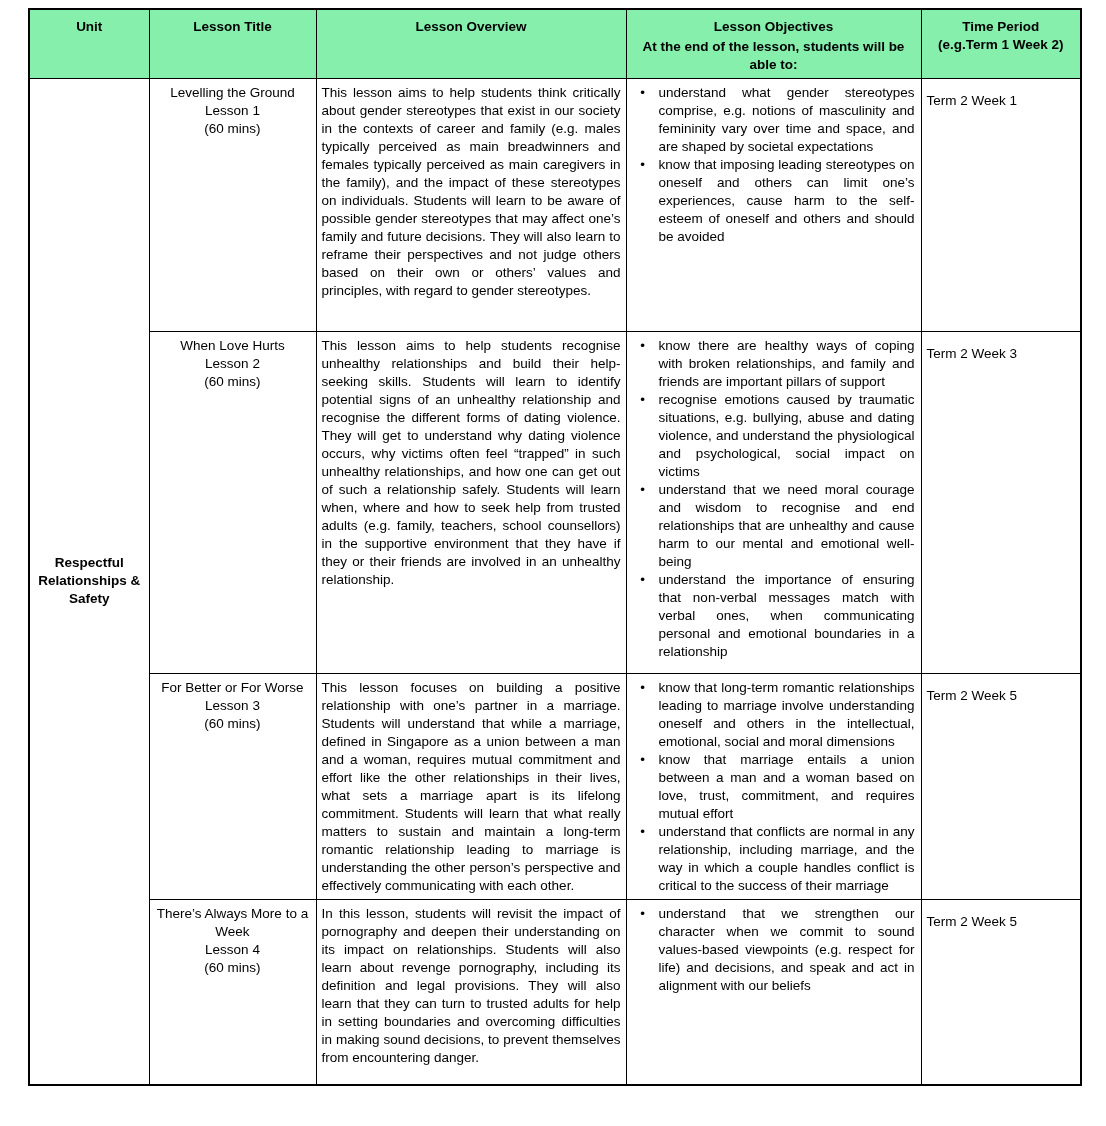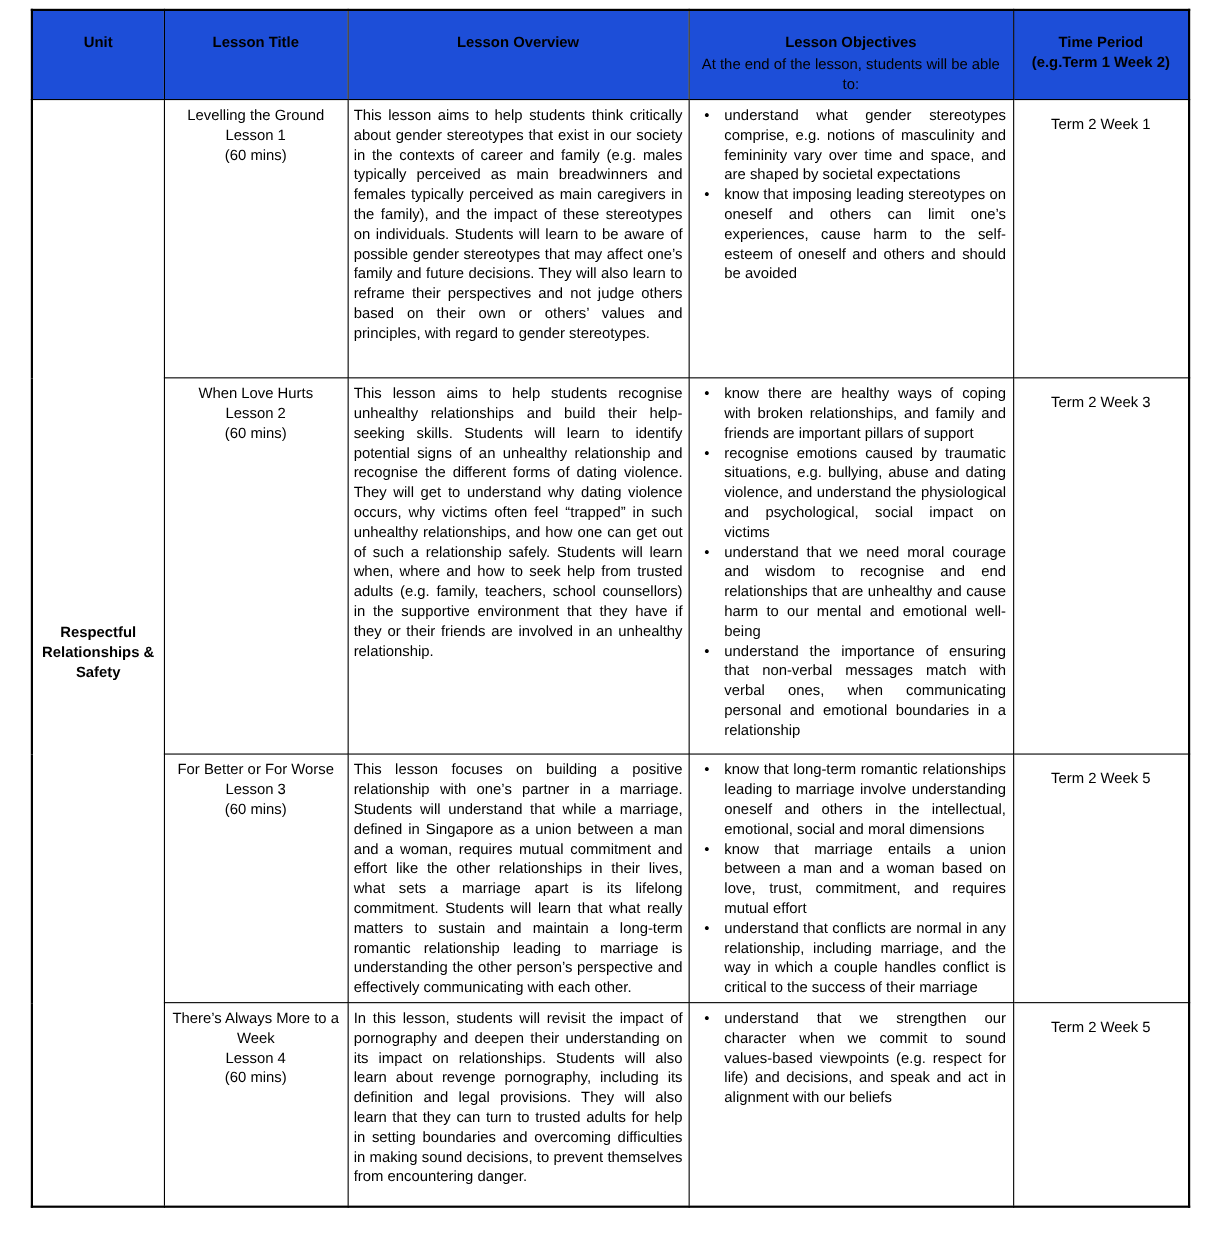--- a/index.html
+++ b/index.html
@@ -31,10 +31,10 @@
     overflow: hidden;
   }
   .doc-table thead th {
-    background: #1d4ed8;
+    background: #86efac;
     font-weight: bold;
     text-align: center;
-    padding: 20px 4px 4px 4px;
+    padding: 8px 4px 4px 4px;
   }
   .hdr-subtitle {
     font-weight: normal;

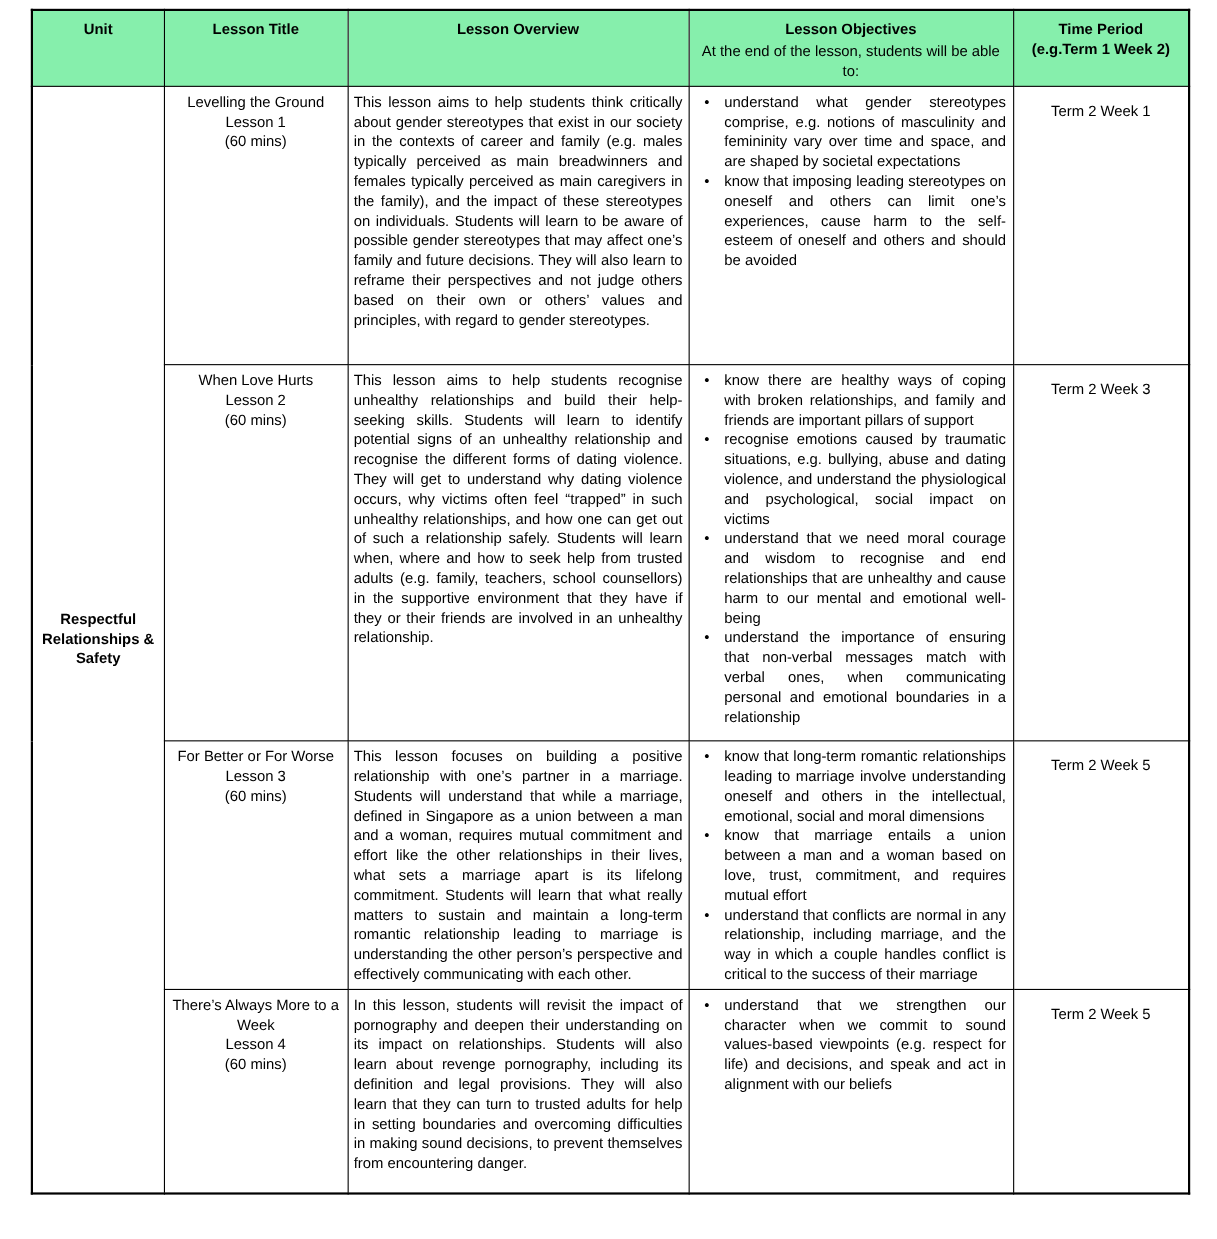--- a/index.html
+++ b/index.html
@@ -37,7 +37,7 @@
     padding: 8px 4px 4px 4px;
   }
   .hdr-subtitle {
-    font-weight: normal;
+    font-weight: bold;
     margin-top: 2px;
   }
   .unit-cell {

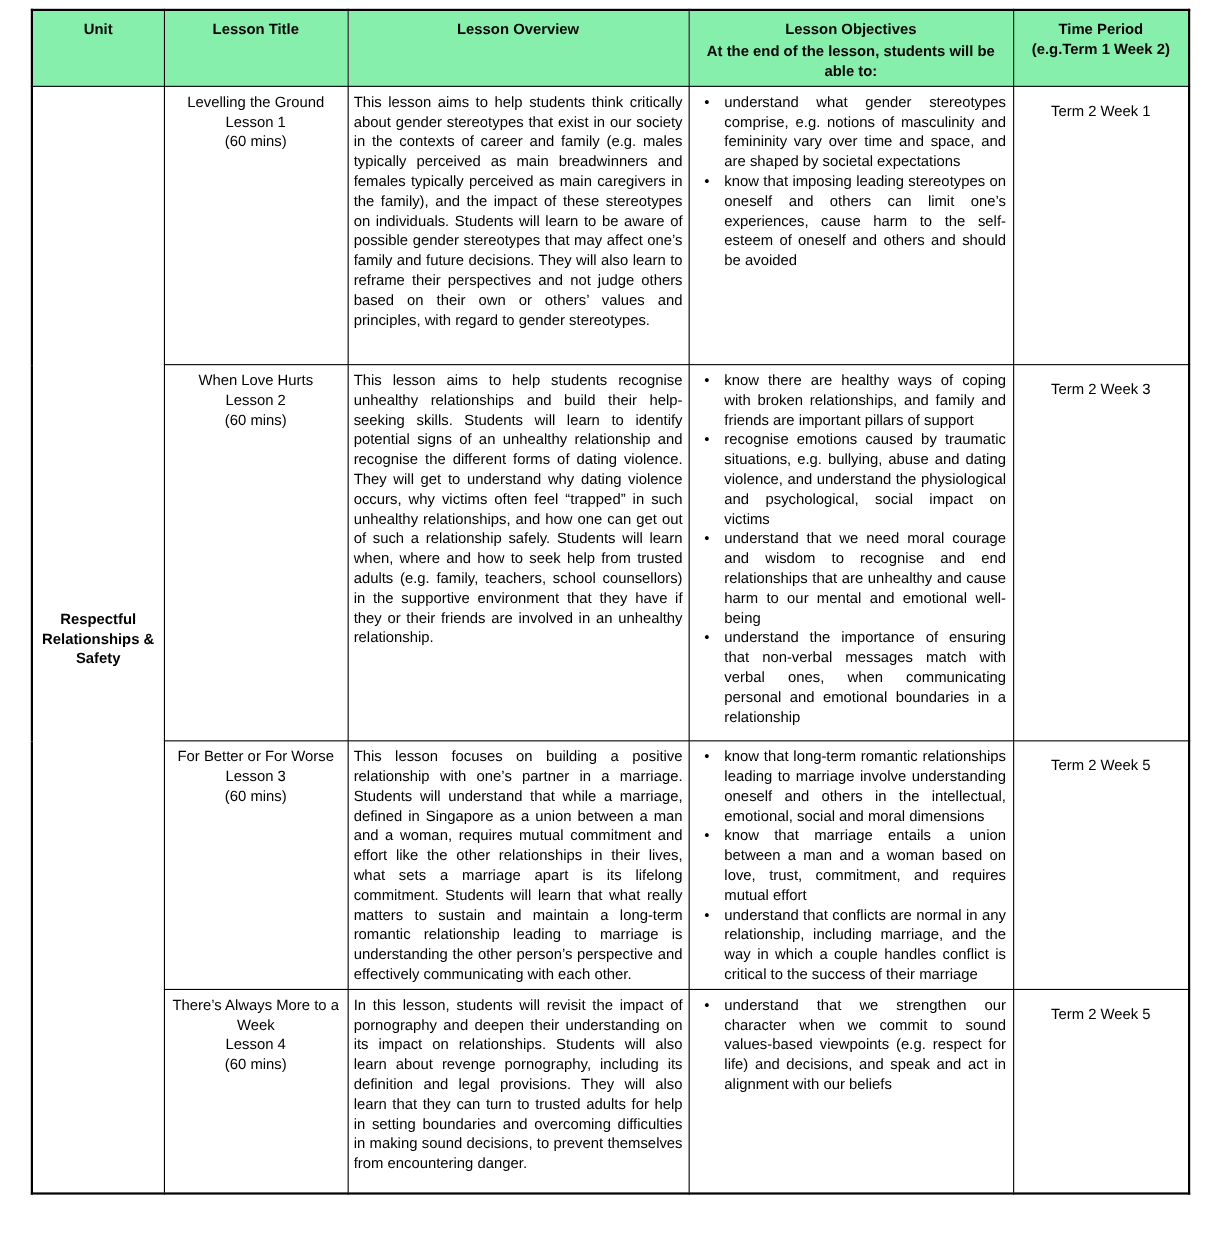--- a/index.html
+++ b/index.html
@@ -71,7 +71,7 @@
     padding-right: 2px;
   }
   .time-cell {
-    text-align: center;
+    text-align: left;
     color: #1f3864;
     padding-top: 13px !important;
     margin-top: 33px;

